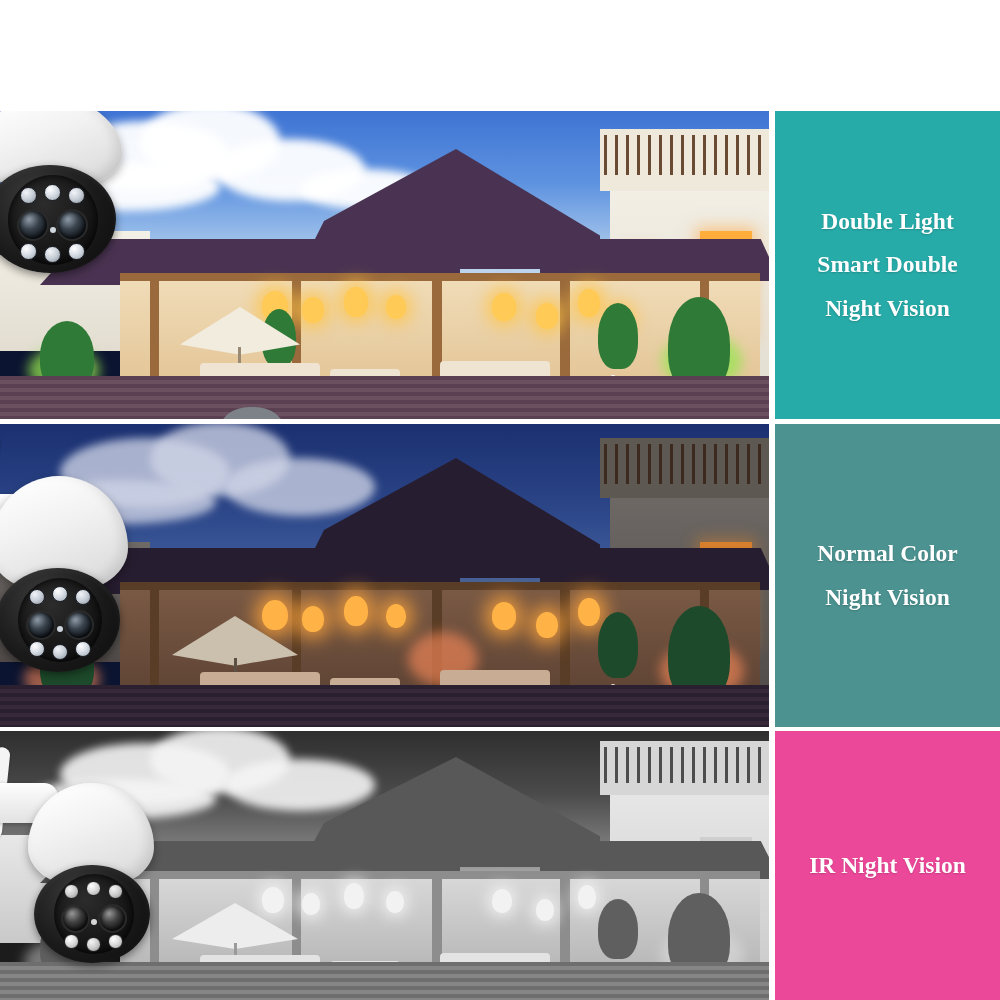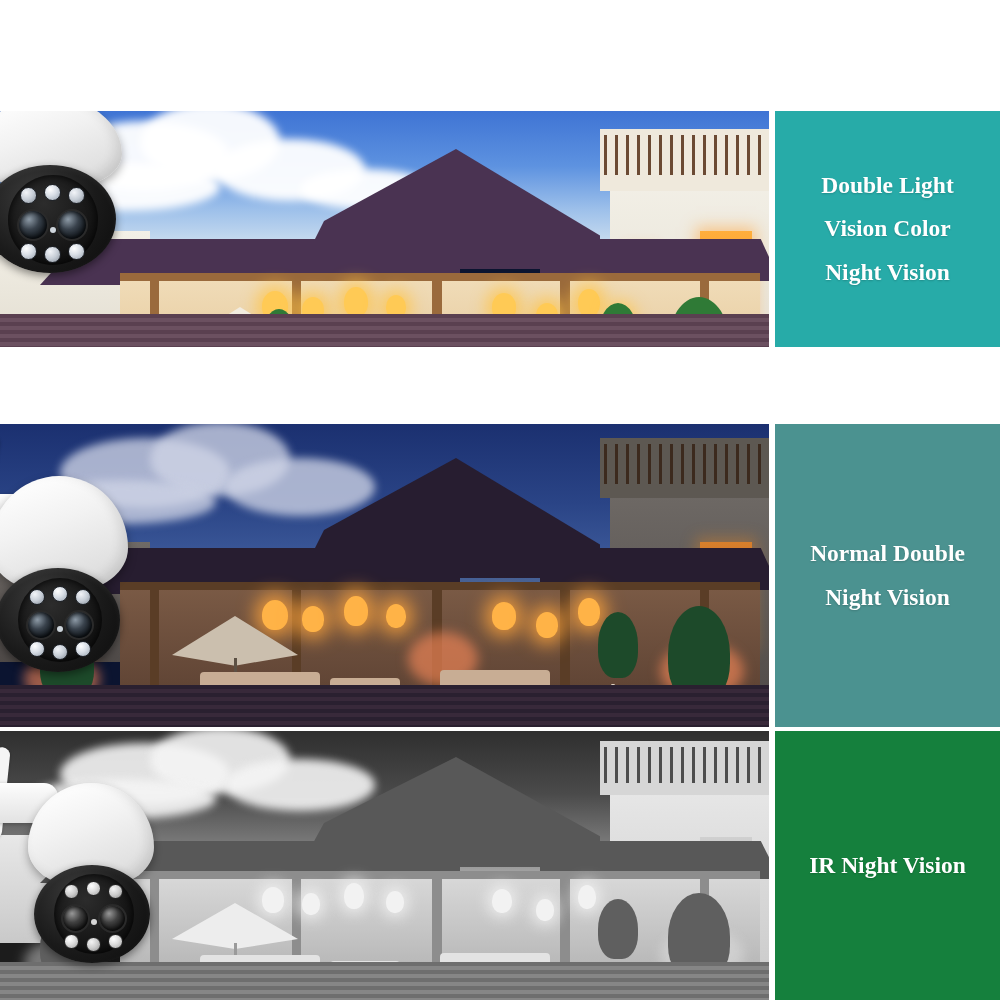--- a/index.html
+++ b/index.html
@@ -32,7 +32,7 @@
   
   .rows { position:absolute; left:0; top:106px; width:1000px; height:894px; }
   .row { position:absolute; left:0; width:1000px; display:flex; background:#ffffff; }
-  .row-1 { top:5px;   height:236px; }
+  .row-1 { top:5px;   height:308px; }
   .row-2 { top:318px; height:303px; }
   .row-3 { top:625px; height:269px; }
 

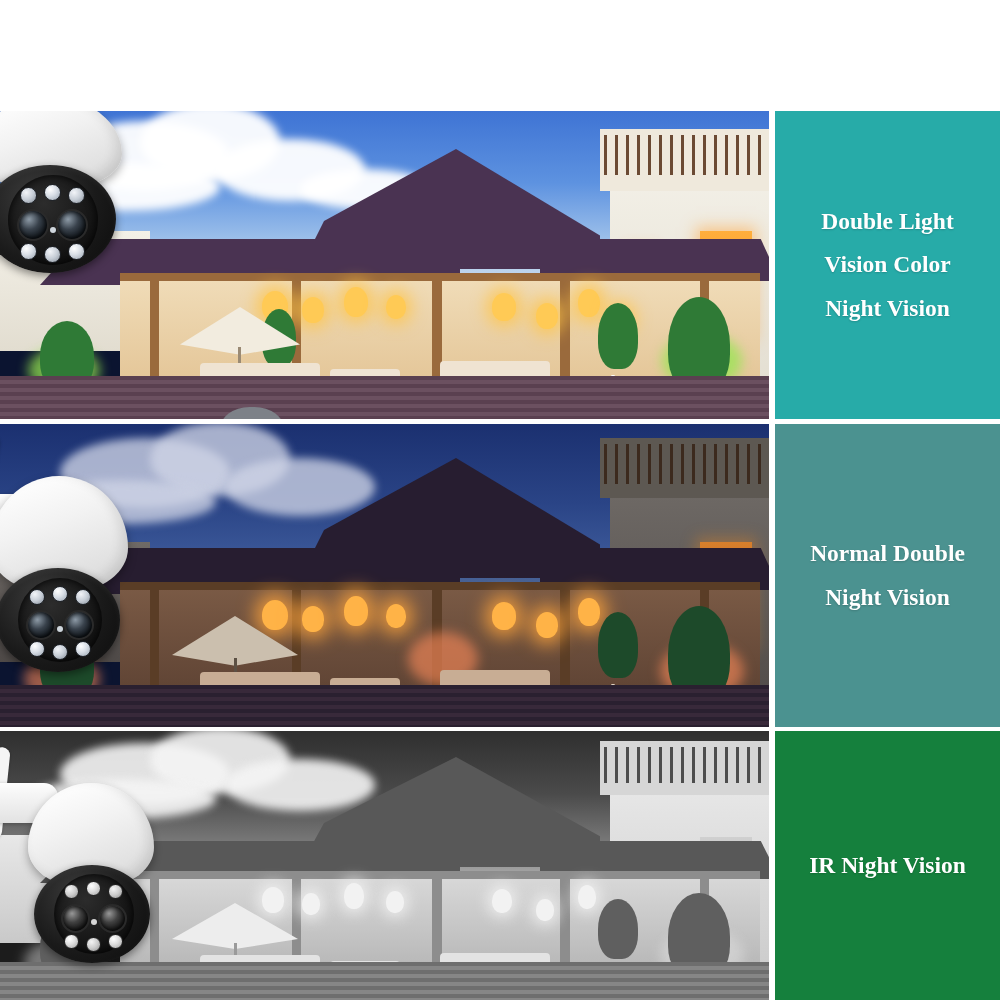--- a/index.html
+++ b/index.html
@@ -292,7 +292,7 @@
 
       <div class="label-panel" style="background:#27aba8;">
         <div class="label-line">Double Light</div>
-        <div class="label-line">Vision Color</div>
+        <div class="label-line">Smart Double</div>
         <div class="label-line">Night Vision</div>
       </div>
     </div>

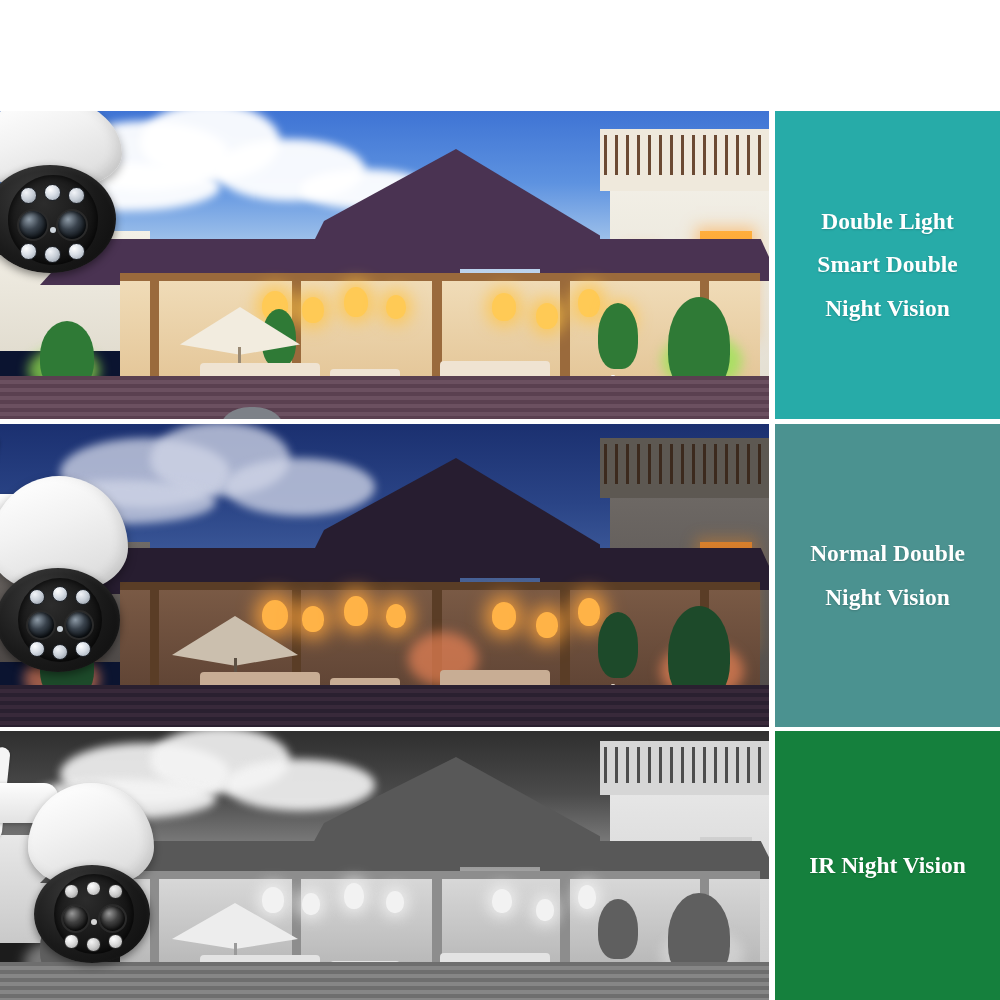--- a/index.html
+++ b/index.html
@@ -386,7 +386,7 @@
       </div>
 
       <div class="label-panel" style="background:#4b9290;">
-        <div class="label-line">Normal Double</div>
+        <div class="label-line">Normal Color</div>
         <div class="label-line">Night Vision</div>
       </div>
     </div>

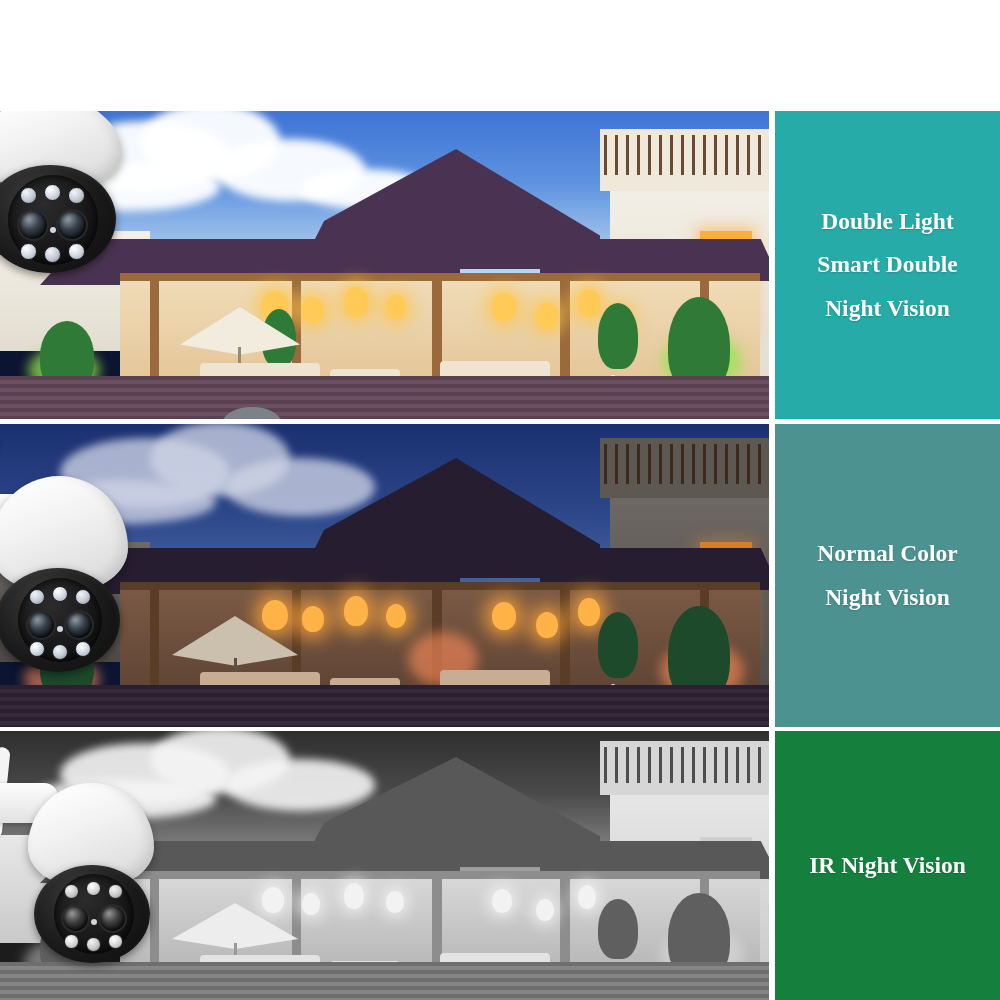--- a/index.html
+++ b/index.html
@@ -478,7 +478,7 @@
         </div>
       </div>
 
-      <div class="label-panel" style="background:#15803d;">
+      <div class="label-panel" style="background:#ec4899;">
         <div class="label-line">IR  Night Vision</div>
       </div>
     </div>

